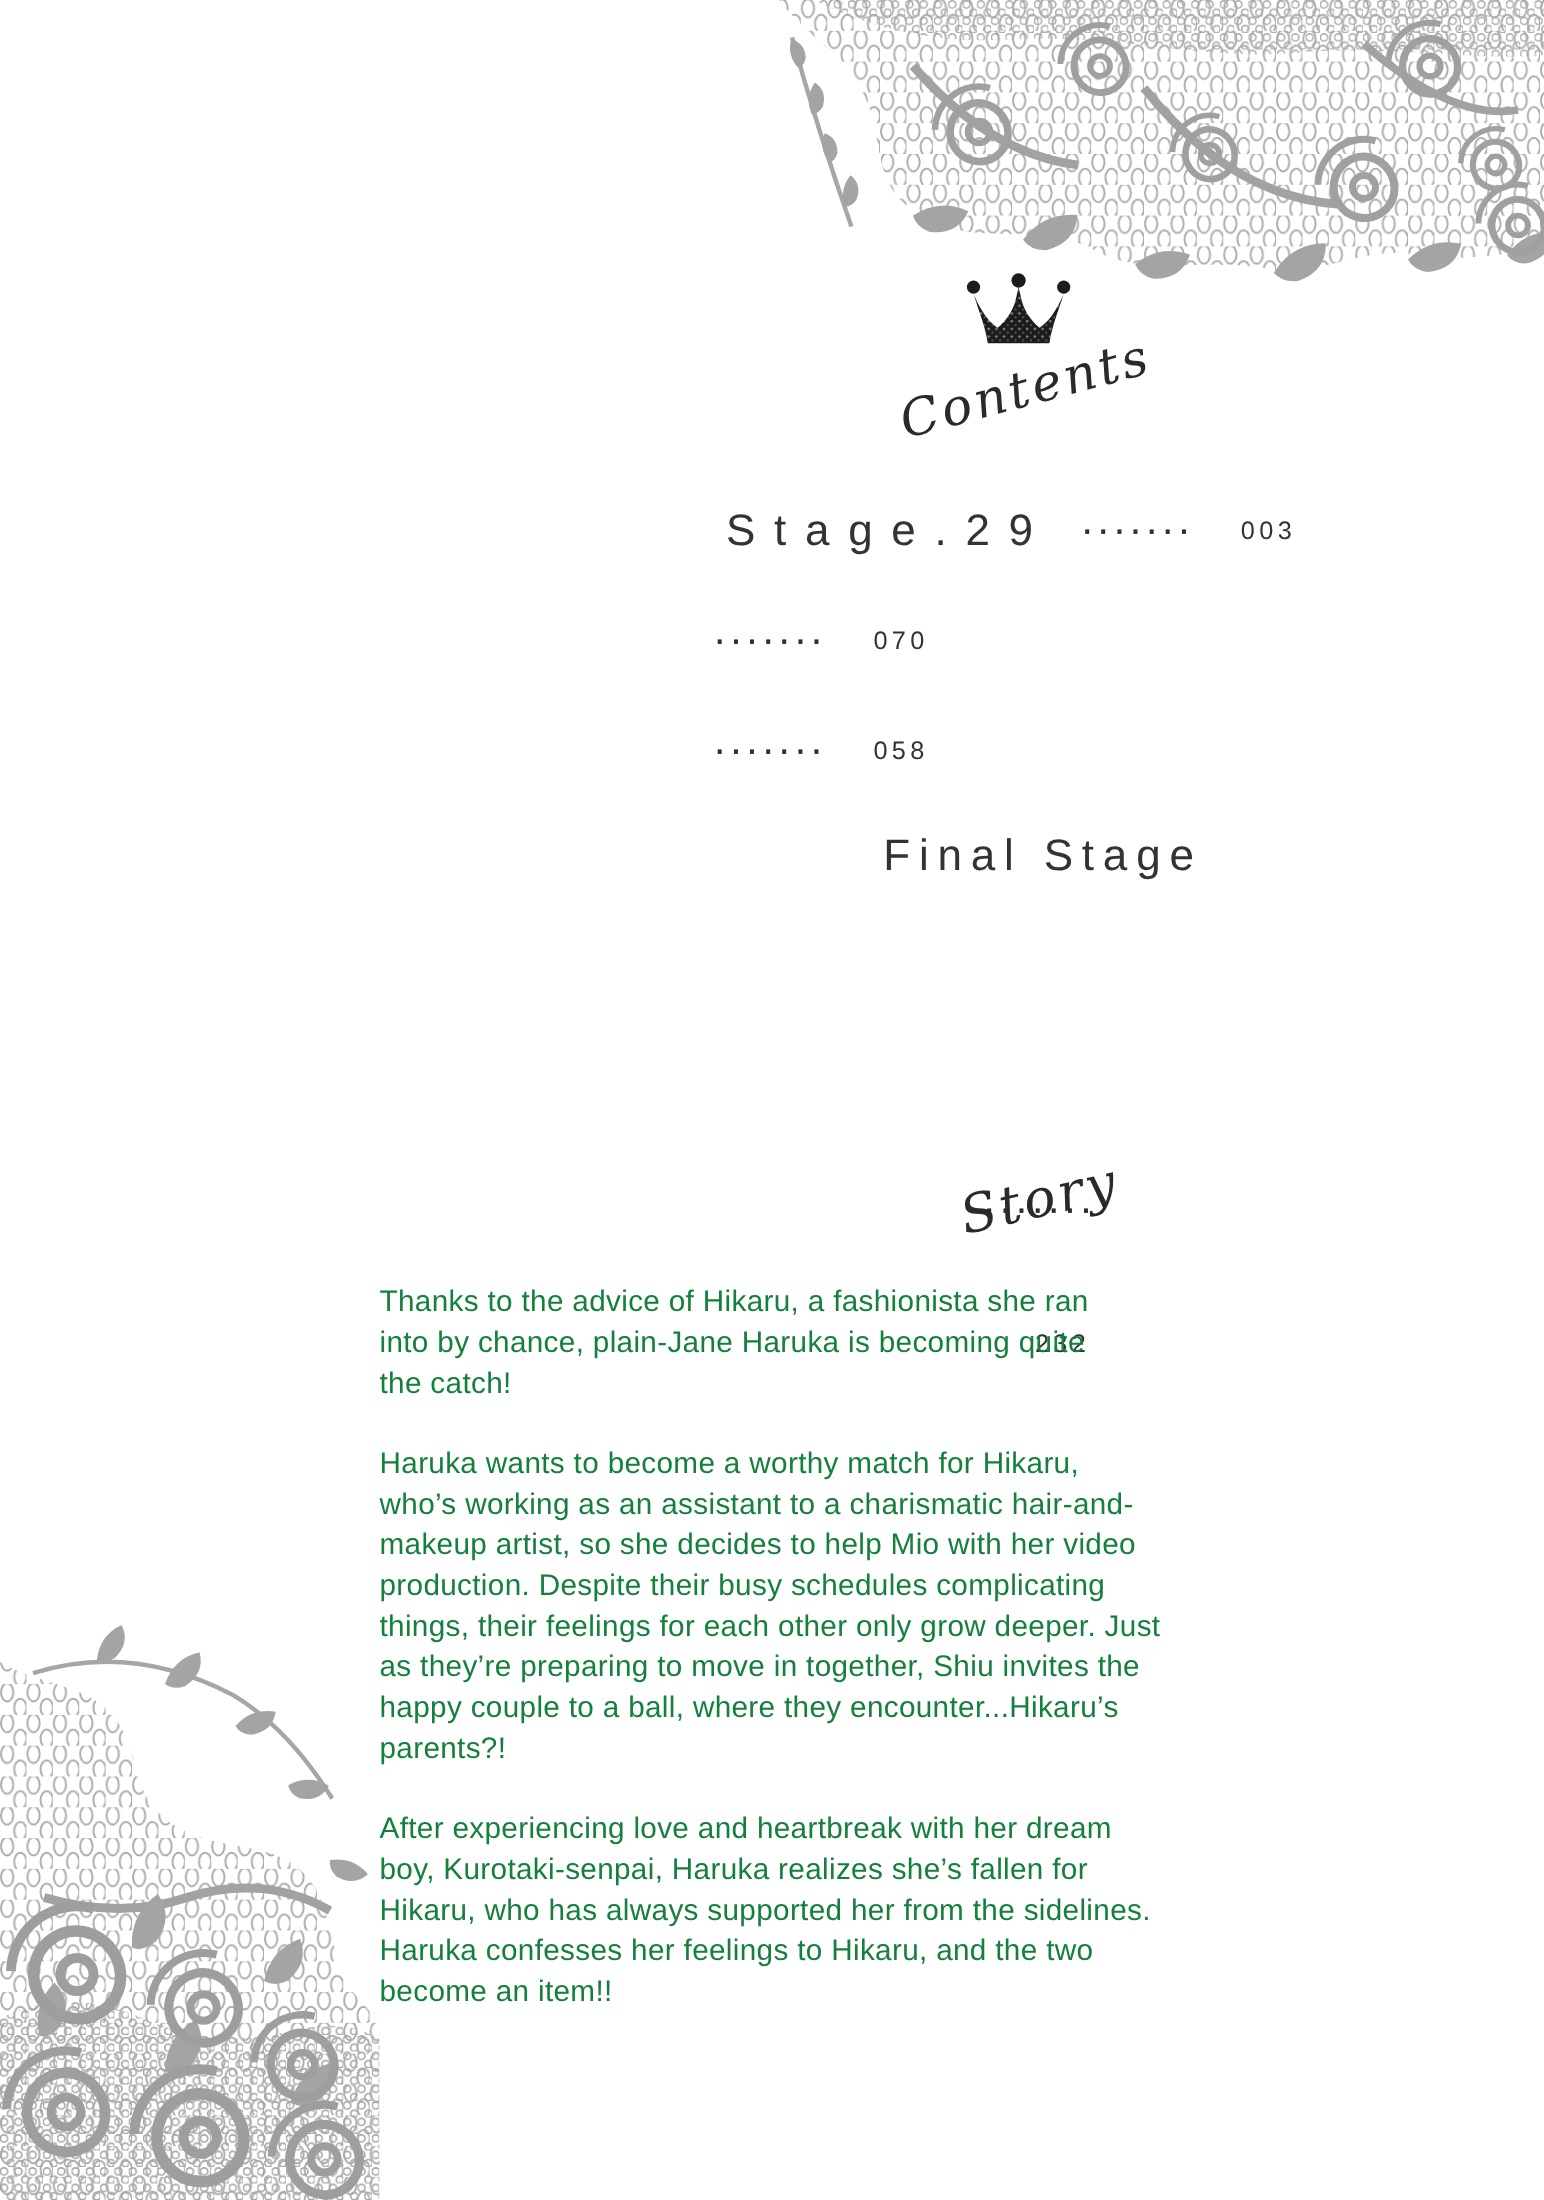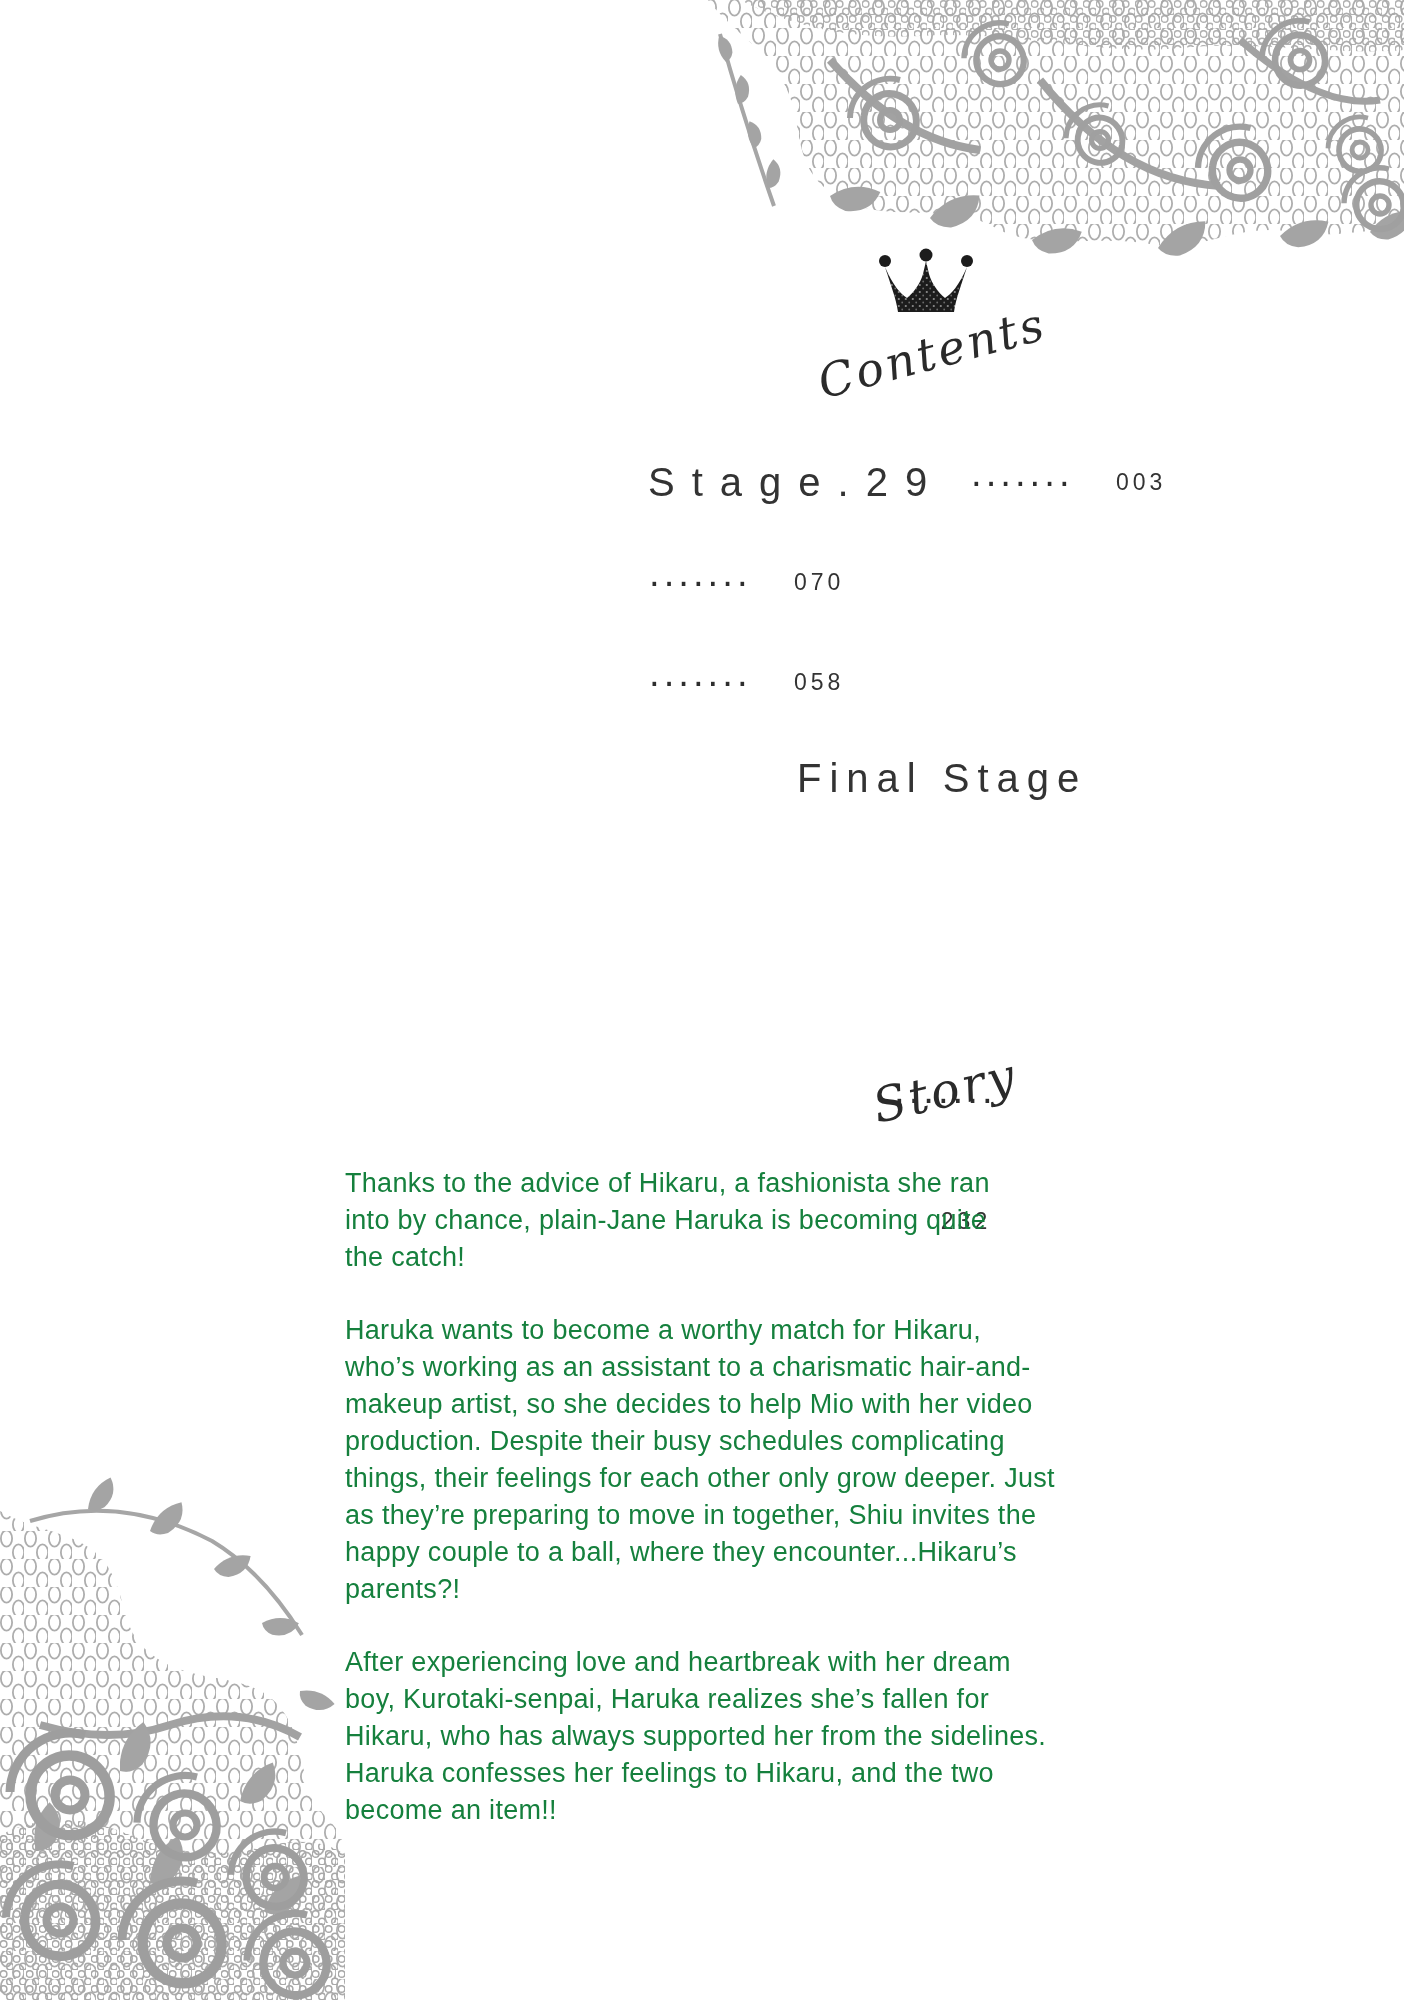--- a/index.html
+++ b/index.html
@@ -34,7 +34,7 @@
   .toc-label{
     width:322px;flex:0 0 322px;
     font-size:40px;letter-spacing:17px;
-    color:#333333;white-space:pre;
+    color:#333333;white-space:pre;margin-left:12px;
   }
   .toc-row.final .toc-label{letter-spacing:8px;}
   .toc-leader{

